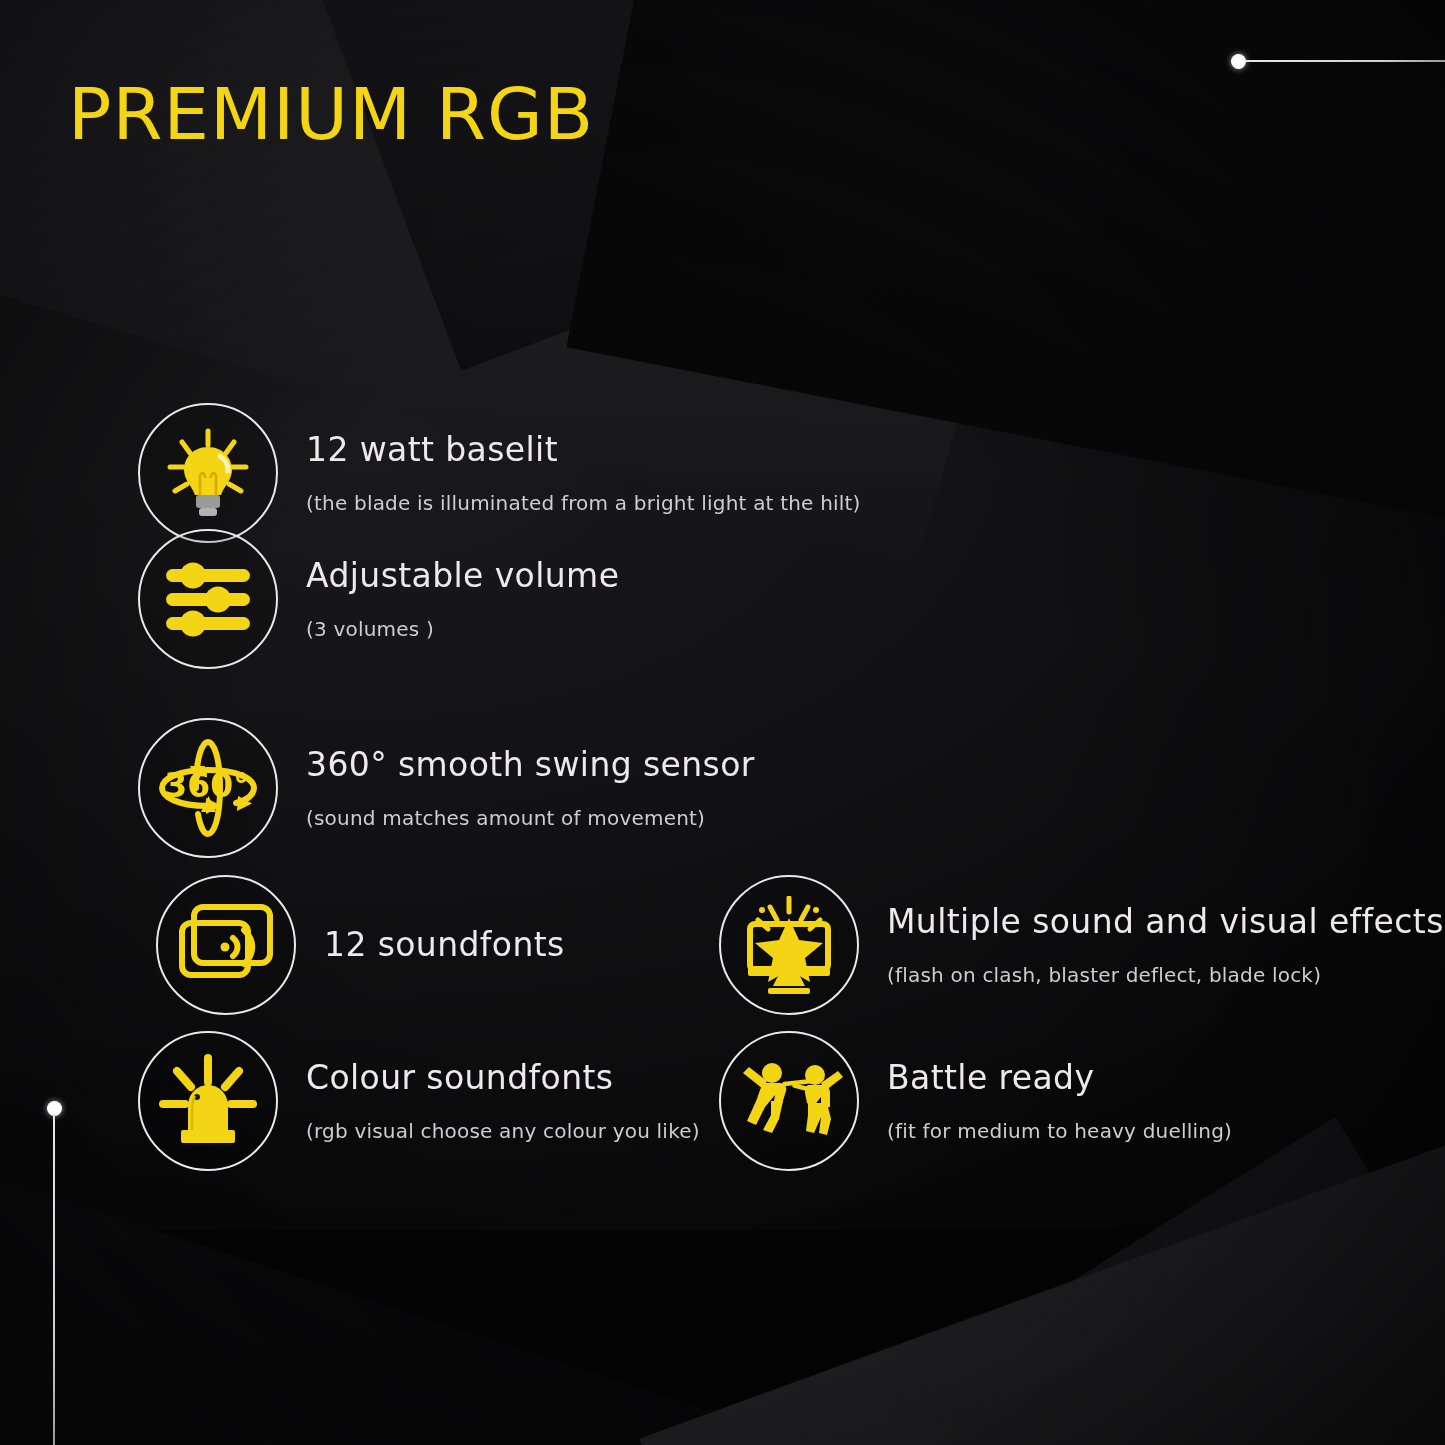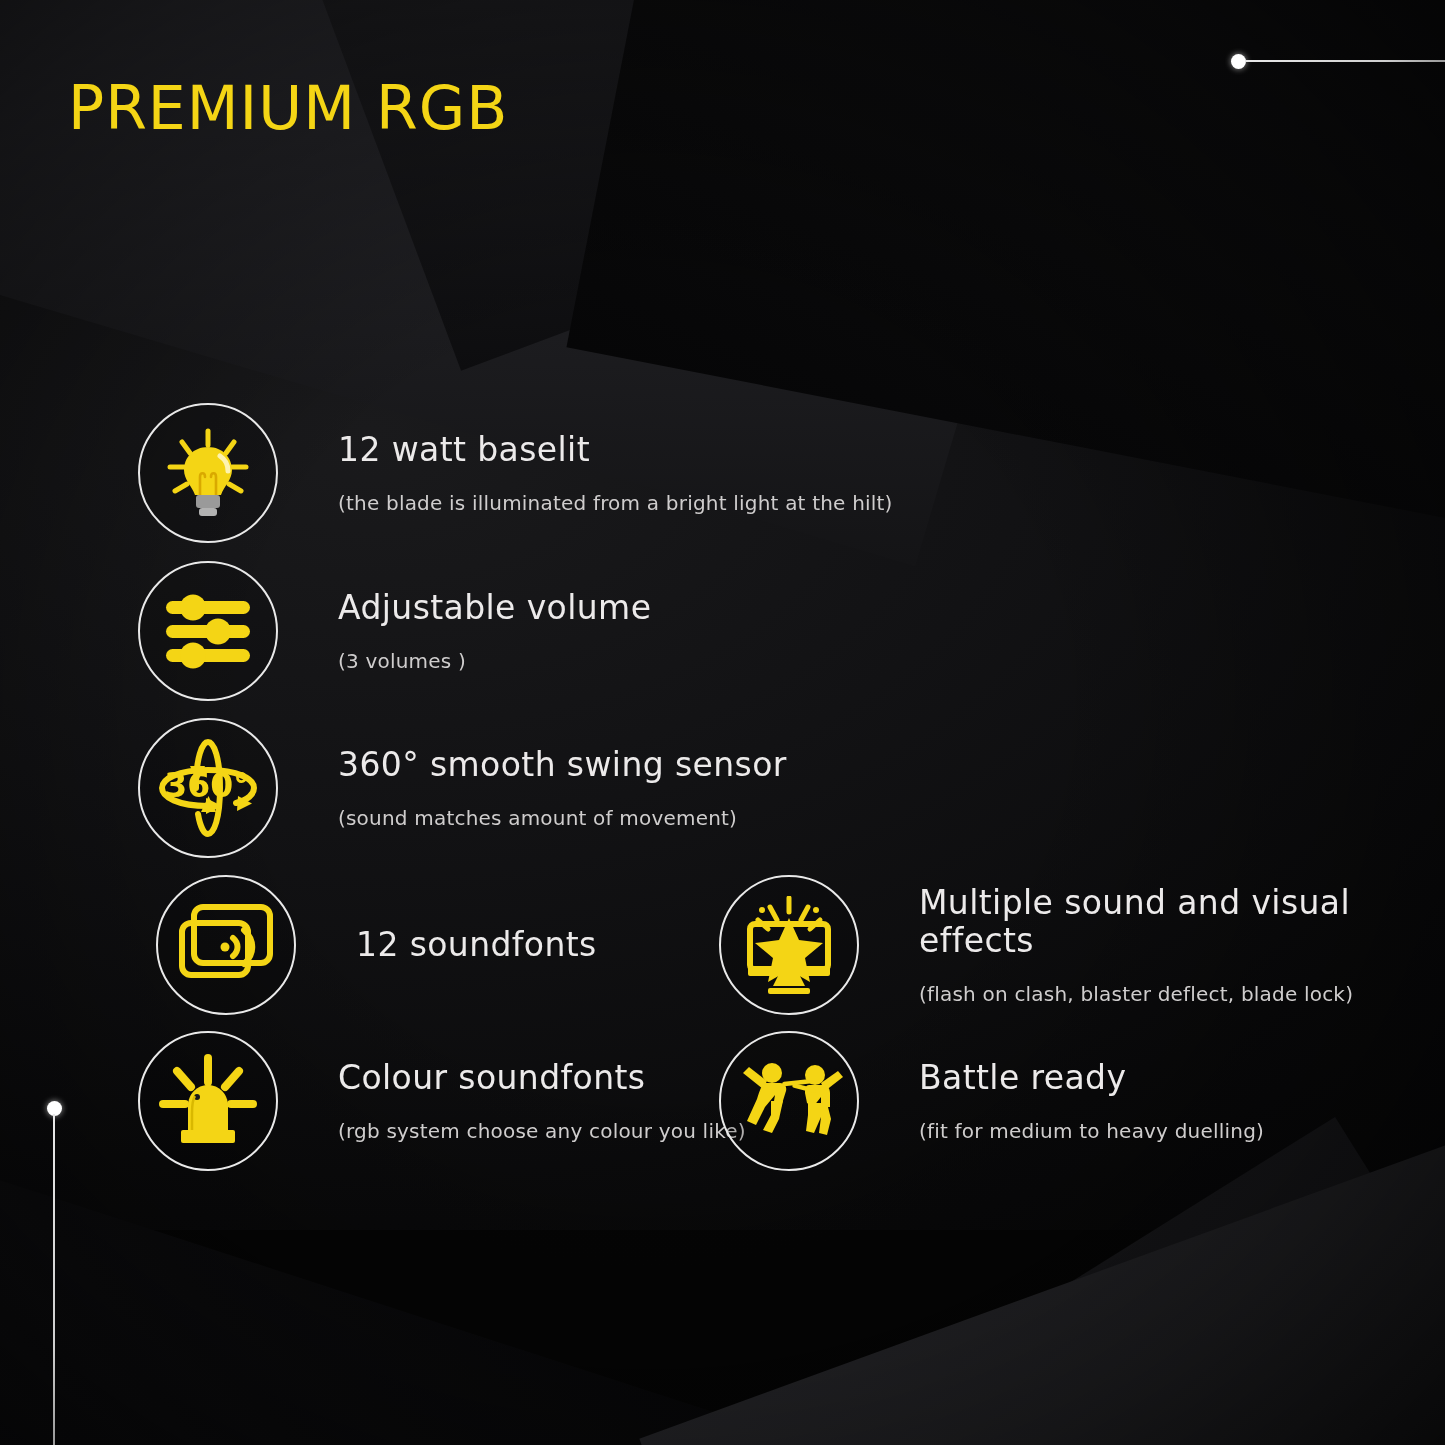--- a/index.html
+++ b/index.html
@@ -98,7 +98,7 @@
   
   .header { position:absolute; top:78px; left:68px; }
   .title-main {
-    font-size:60px;
+    font-size:72px;
     font-weight:400;
     letter-spacing:1px;
     color:#F4D515;

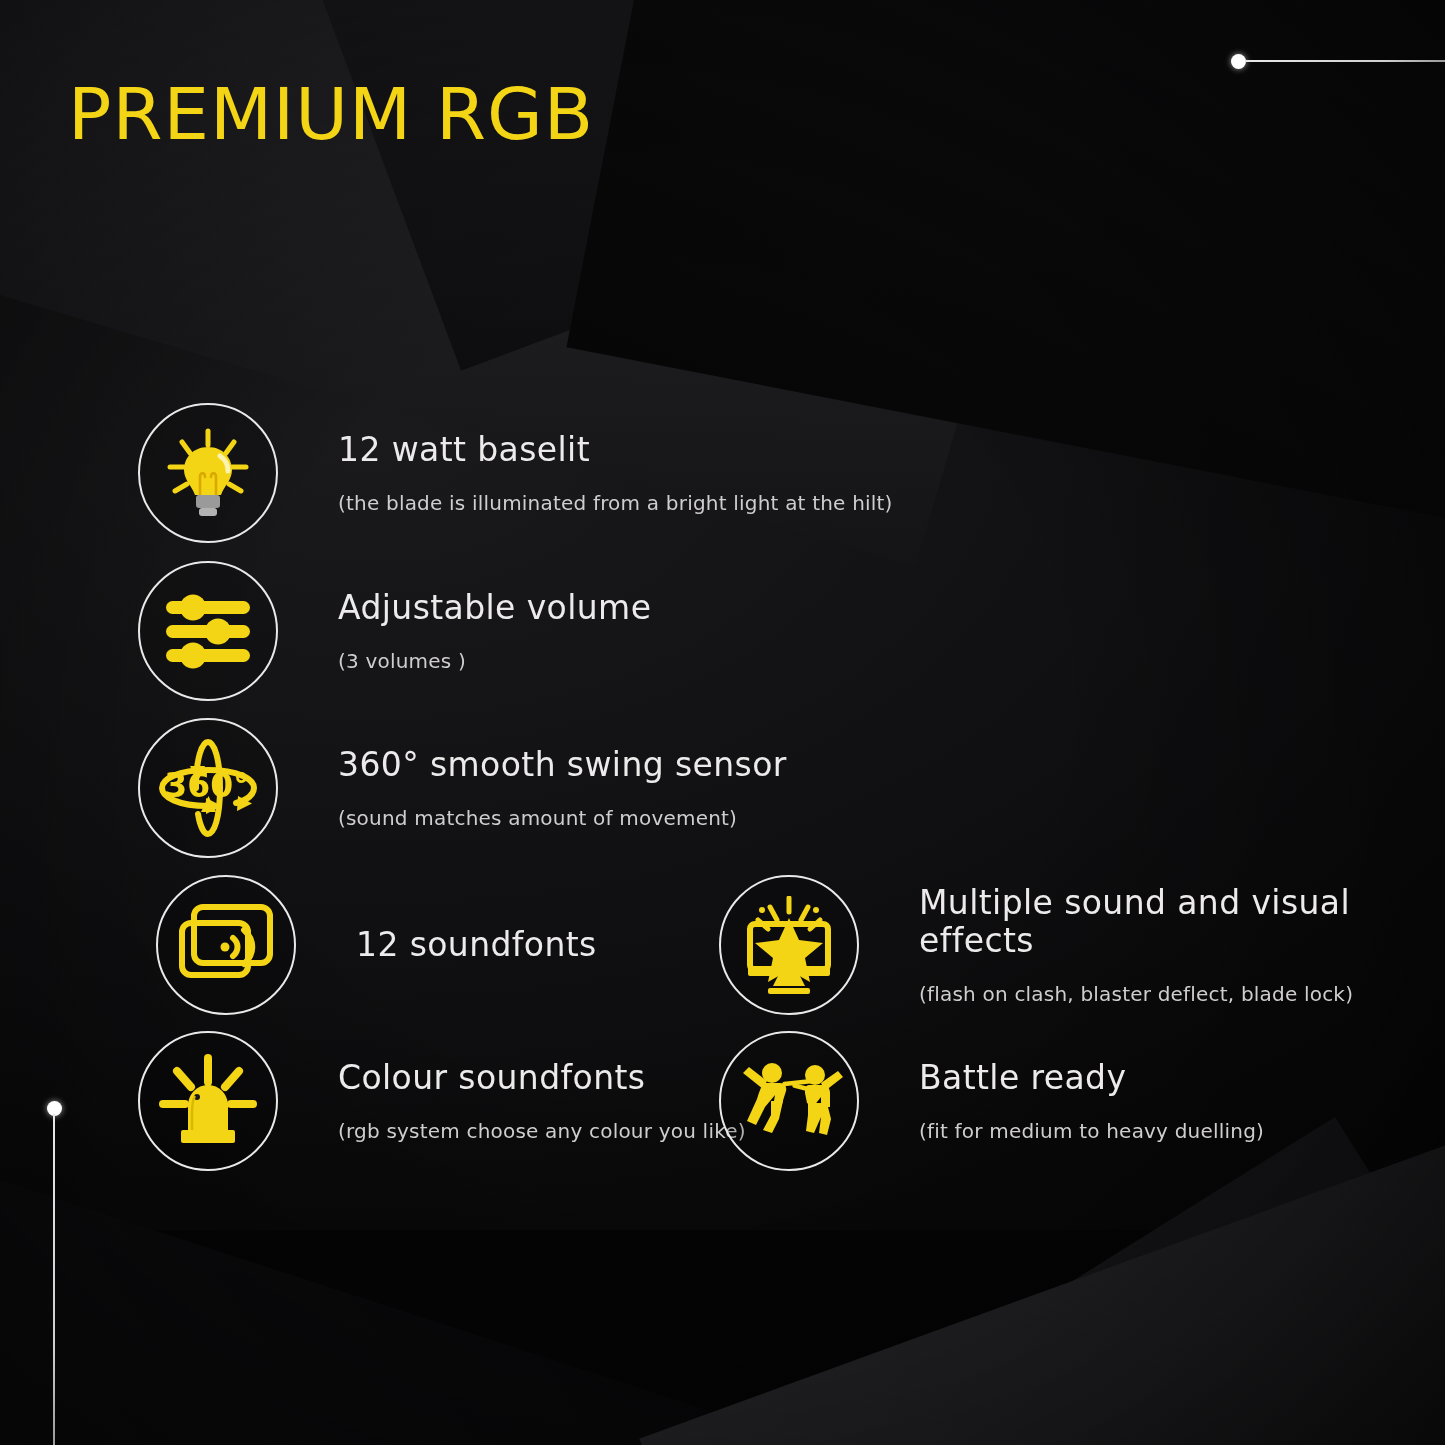--- a/index.html
+++ b/index.html
@@ -132,7 +132,6 @@
     position:absolute;
     display:flex;
     align-items:center;
-    gap:32px;
   }
   .icon-circle {
     width:140px; height:140px;

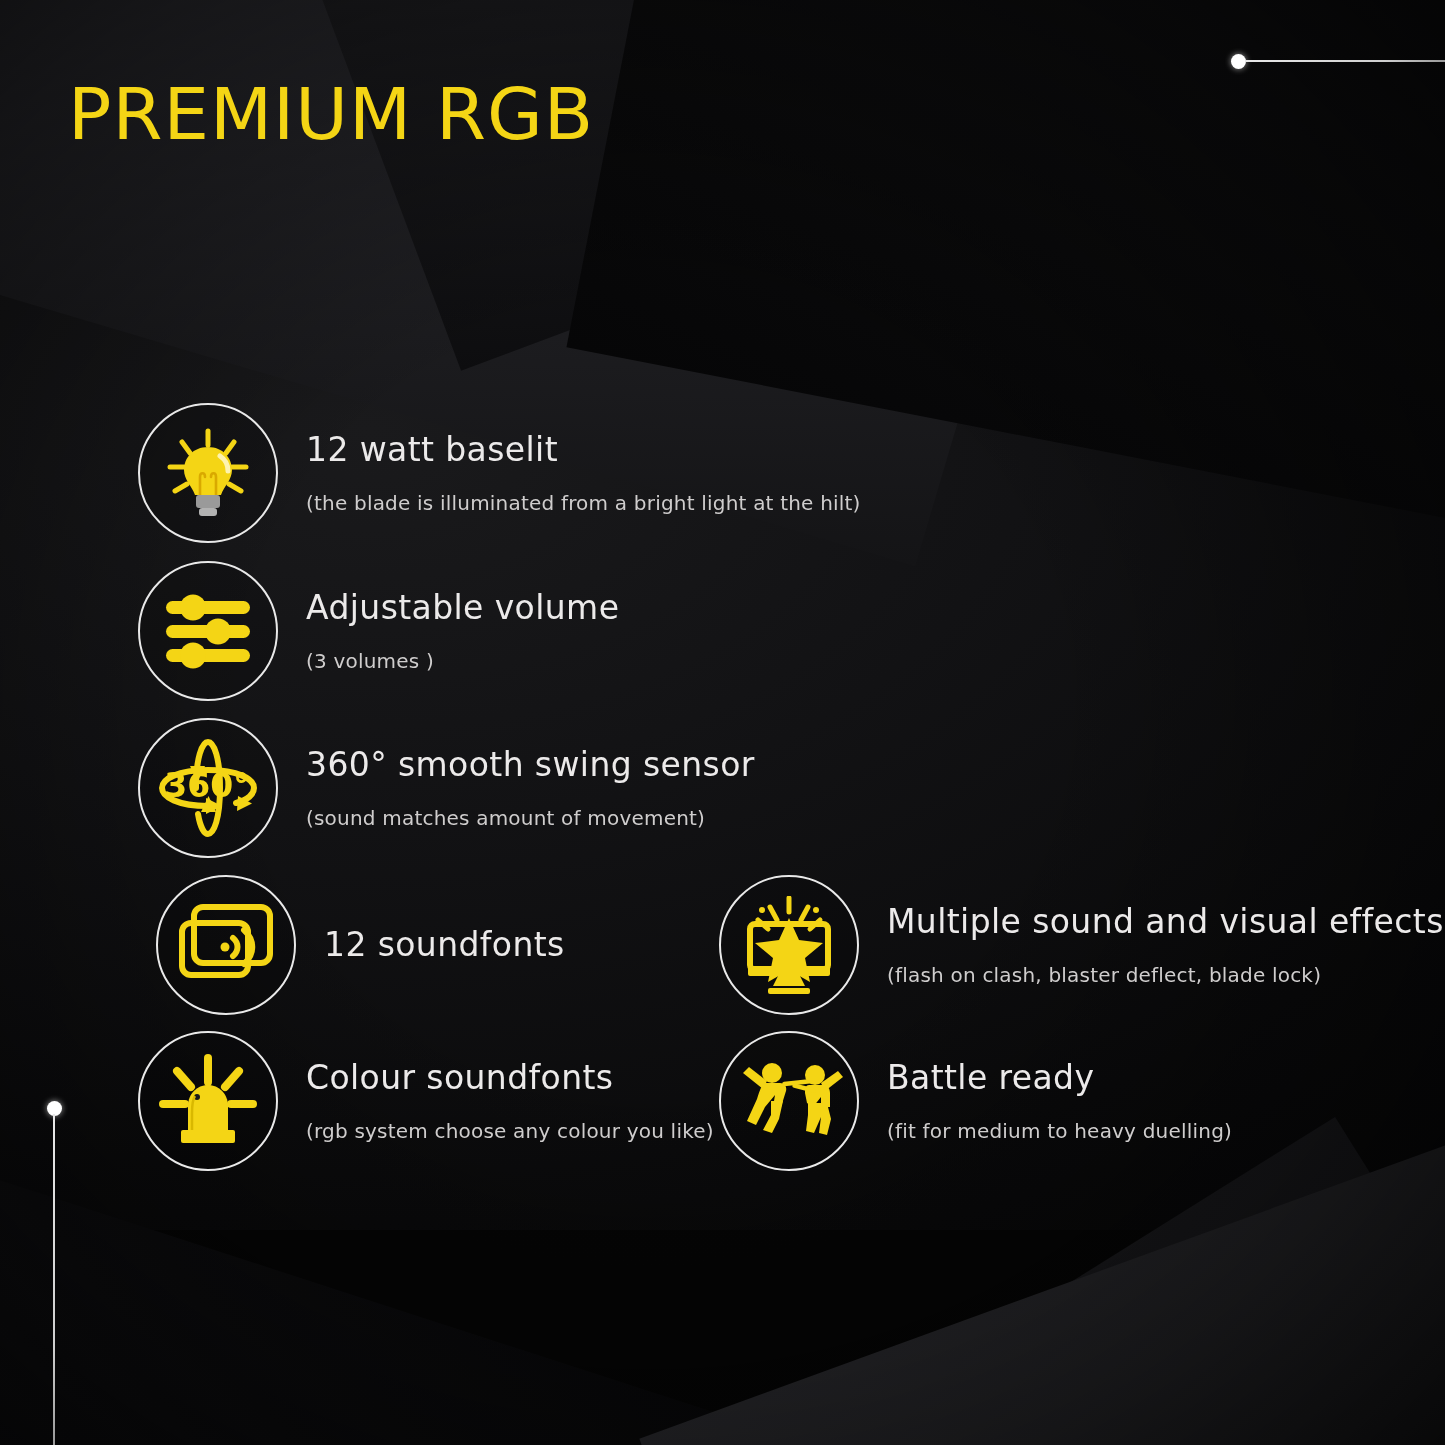--- a/index.html
+++ b/index.html
@@ -215,7 +215,7 @@
     </div>
   </div>
 
-  <div class="feature" style="top:561px;left:138px;">
+  <div class="feature" style="top:529px;left:138px;">
     <div class="icon-circle">
       <svg width="92" height="92" viewBox="0 0 92 92">
         <g fill="#F4D515">

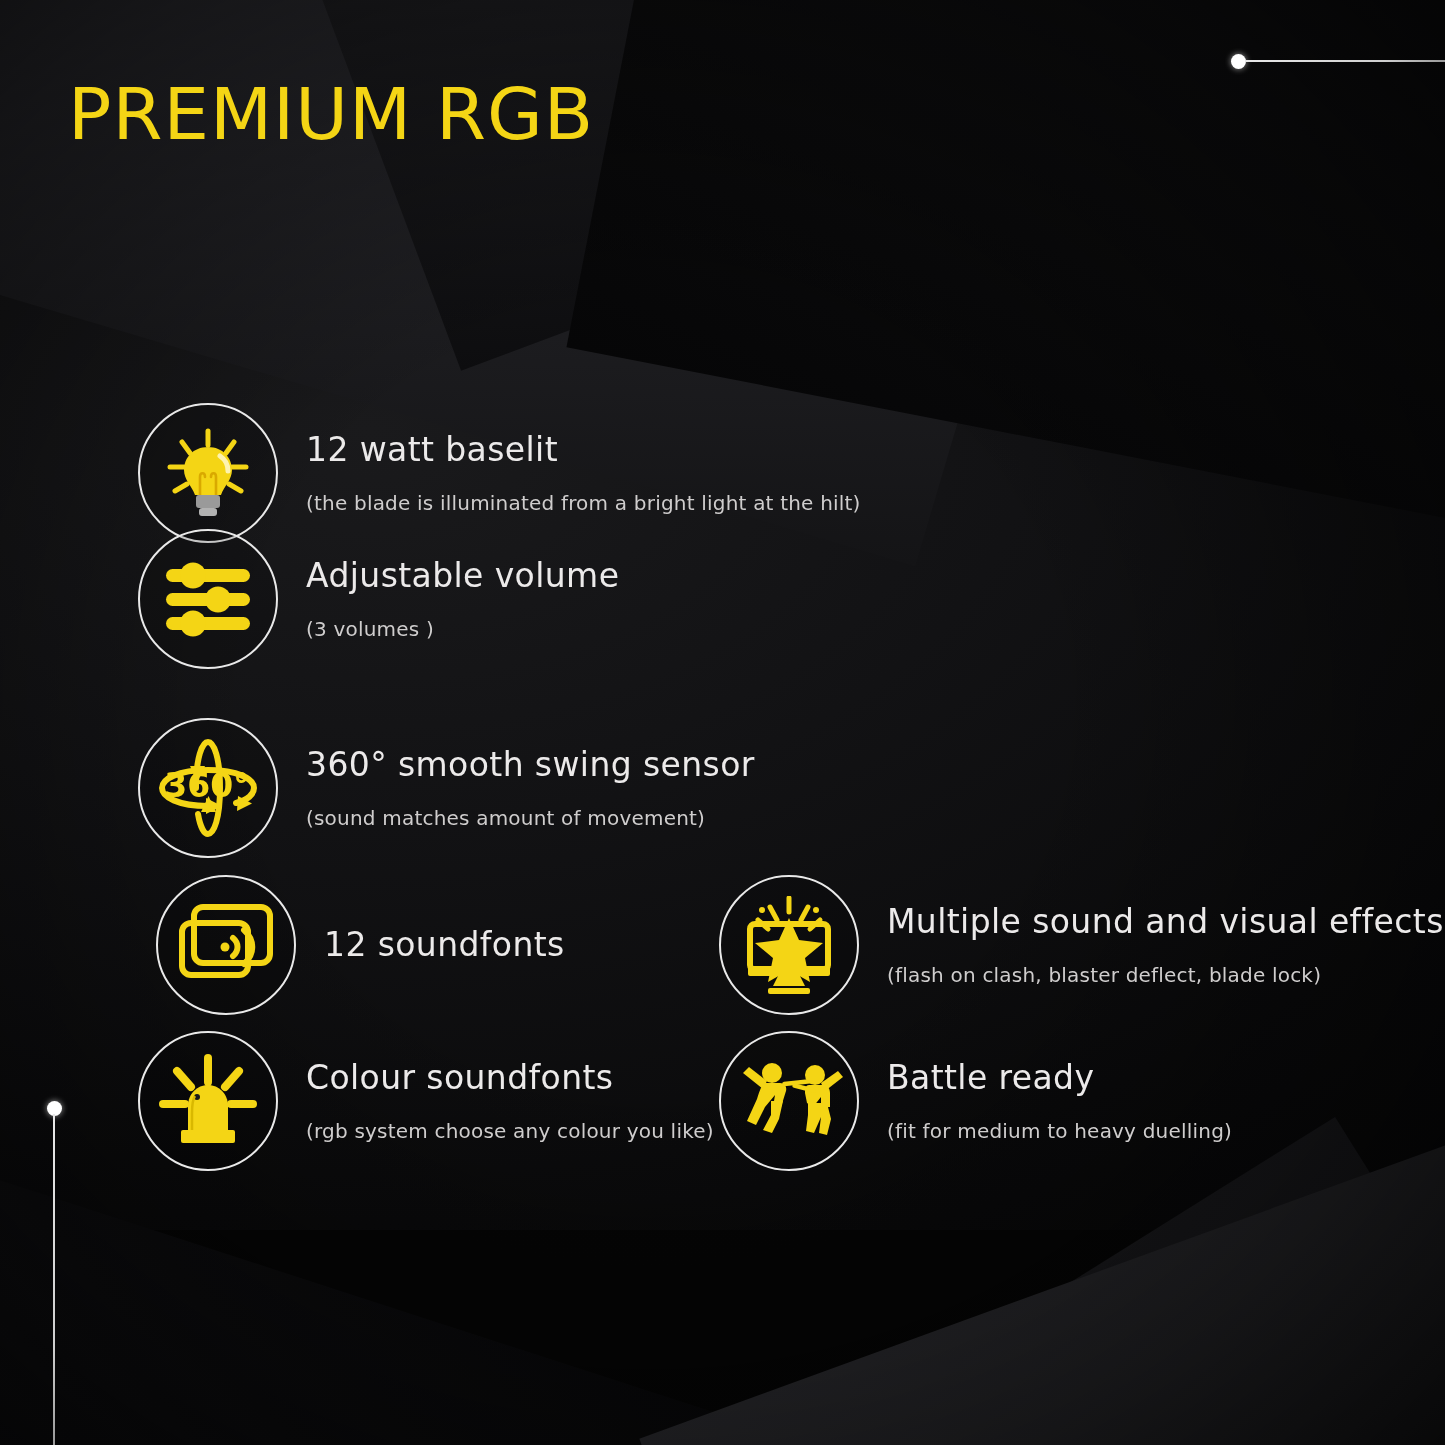--- a/index.html
+++ b/index.html
@@ -288,7 +288,7 @@
     </div>
     <div class="feat-text">
       <div class="feat-title">Colour soundfonts</div>
-      <div class="feat-sub">(rgb system choose any colour you like)</div>
+      <div class="feat-sub">(rgb visual choose any colour you like)</div>
     </div>
   </div>
 

